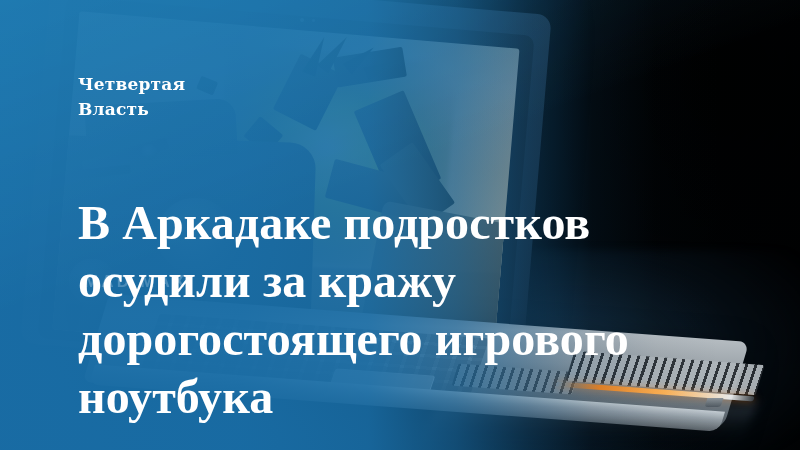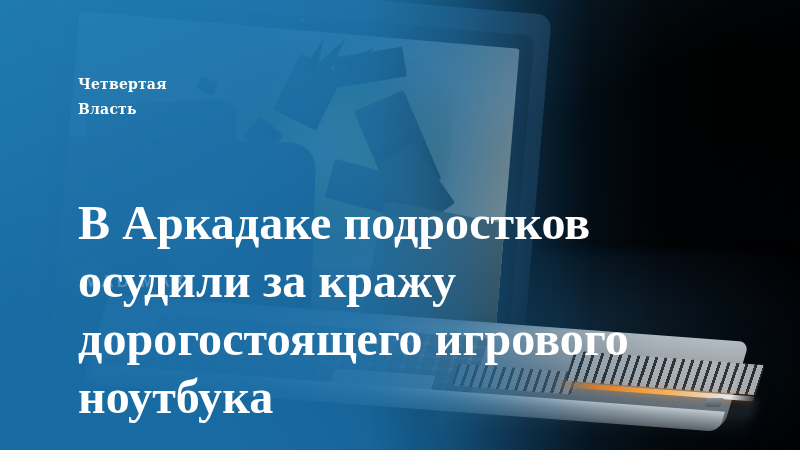--- a/index.html
+++ b/index.html
@@ -349,7 +349,7 @@
     left: 78px; top: 72px;
     font-family: "DejaVu Serif", "Liberation Serif", serif;
     font-weight: 700;
-    font-size: 14px;
+    font-size: 17px;
     line-height: 25px;
     color: #ffffff;
     letter-spacing: 0.2px;

